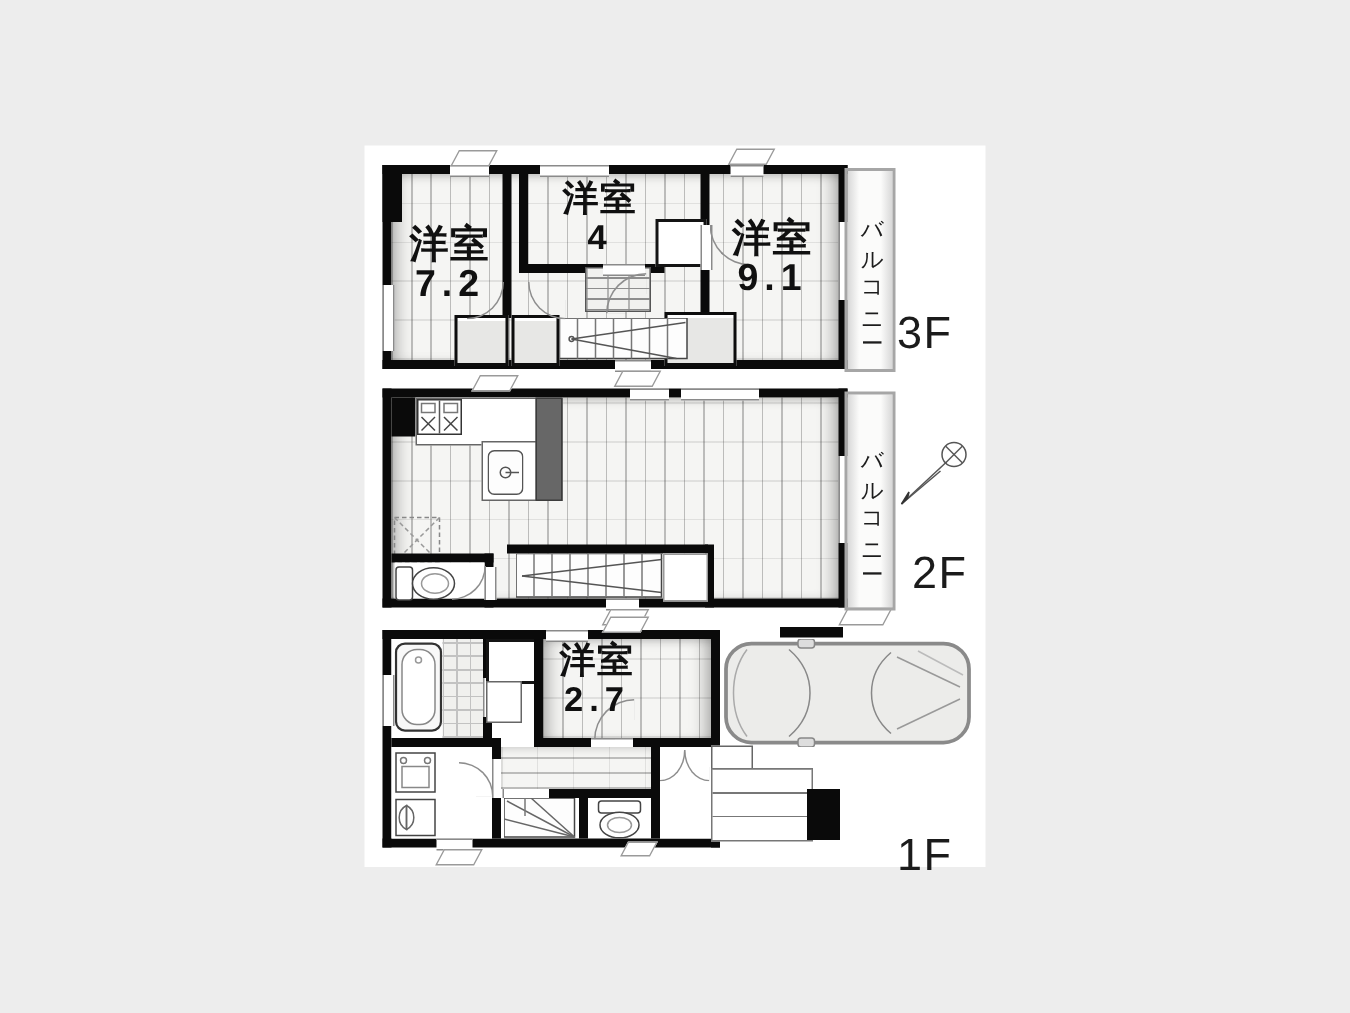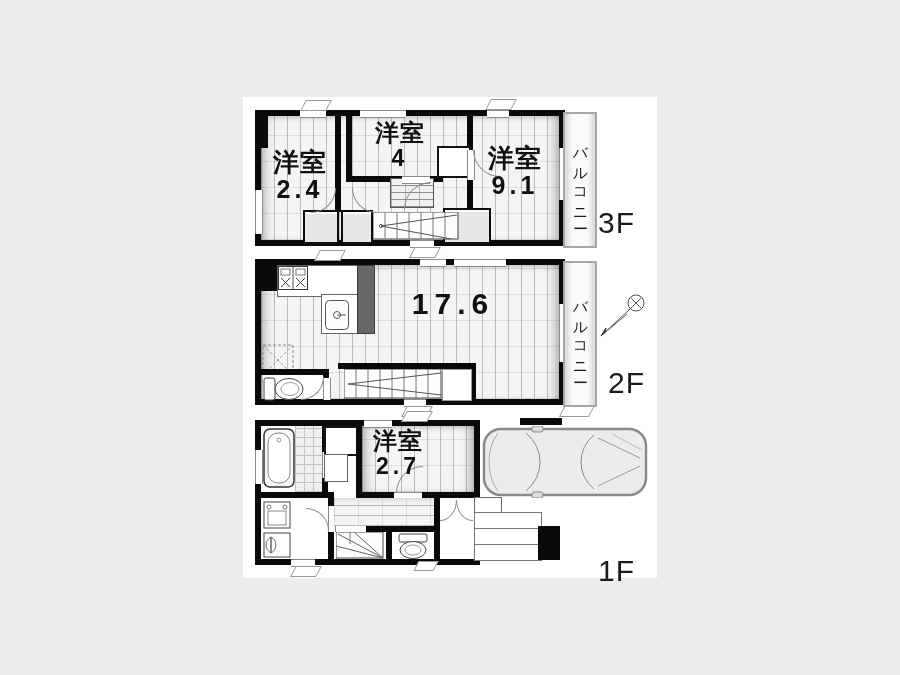--- a/index.html
+++ b/index.html
@@ -113,7 +113,7 @@
 
     <div class="rlabel" style="left:266px;top:148px;width:68px;">
       <div class="nm">洋室</div>
-      <div class="sz">2.4</div>
+      <div class="sz">7.2</div>
     </div>
     <div class="rlabel small" style="left:368px;top:120px;width:64px;">
       <div class="nm">洋室</div>

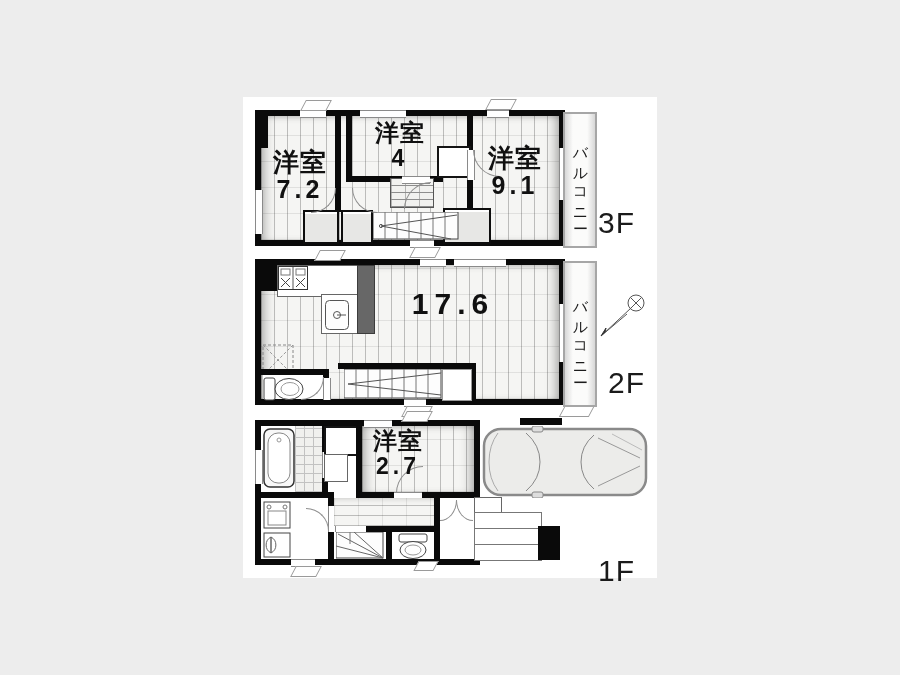--- a/index.html
+++ b/index.html
@@ -199,7 +199,6 @@
     </div>
 
     <div class="ldk" style="left:408px;top:288px;width:90px;">
-      <div class="sz">17.6</div>
     </div>
     <div class="flabel" style="left:608px;top:366px;">2F</div>
 

